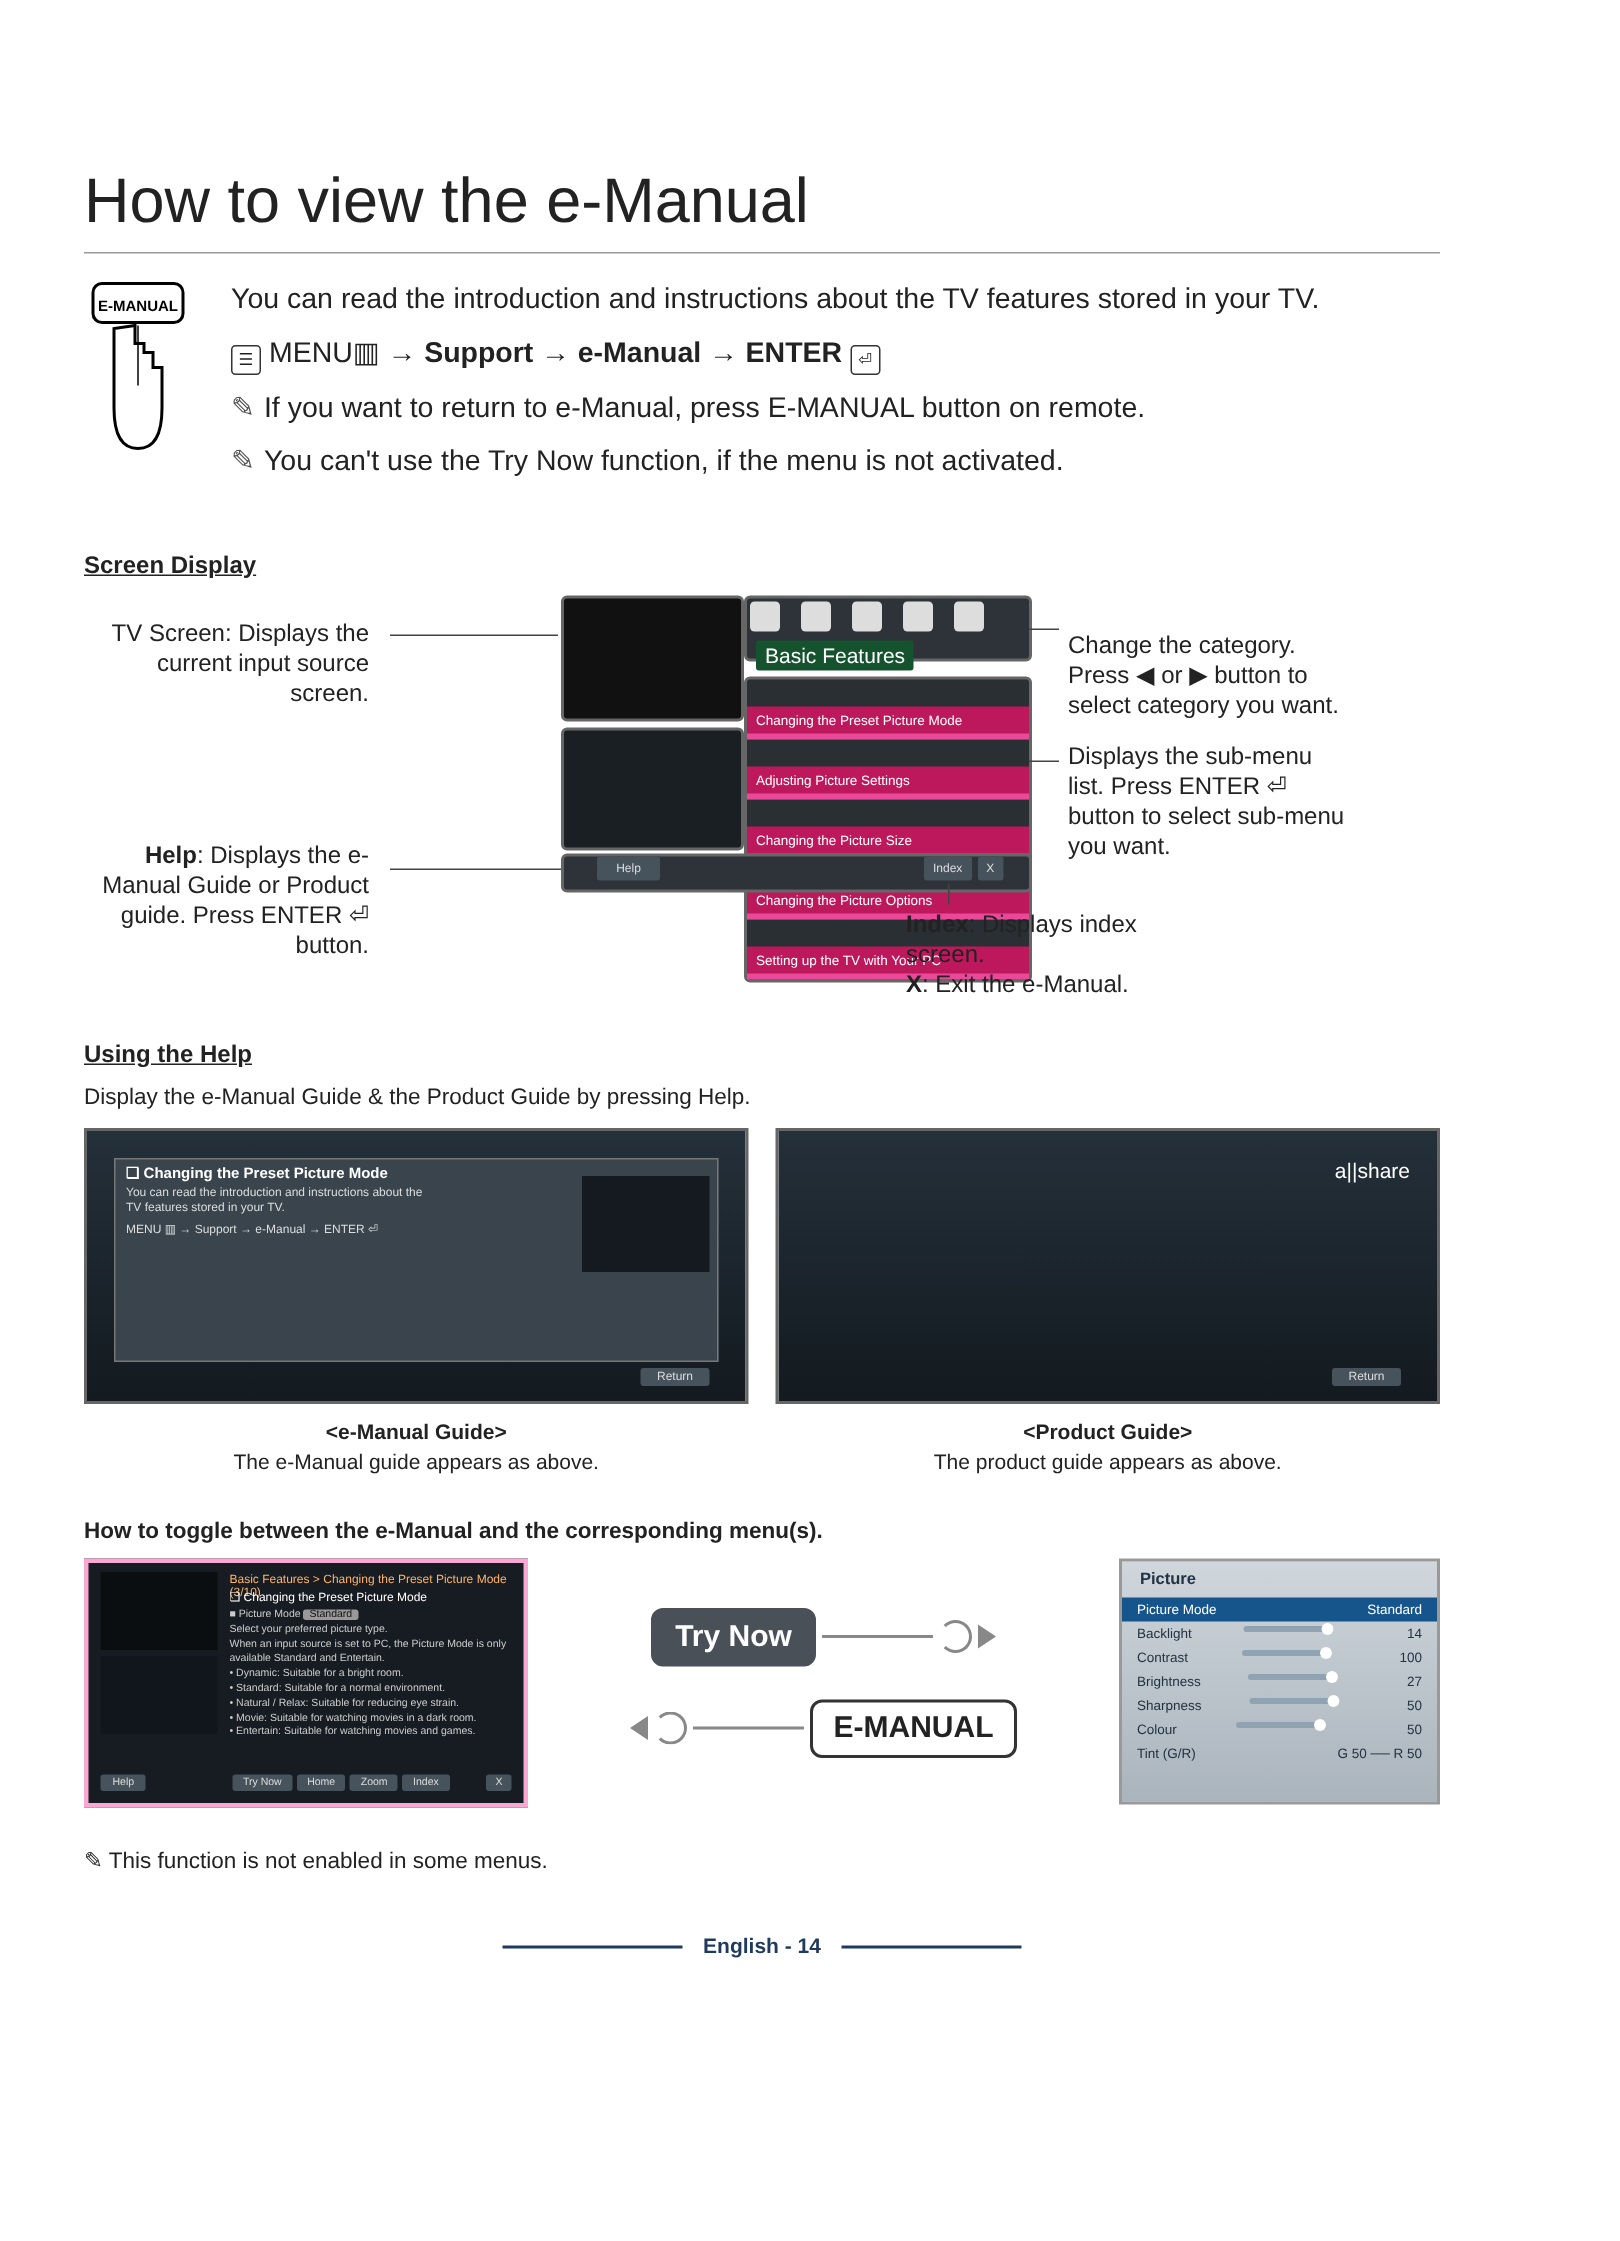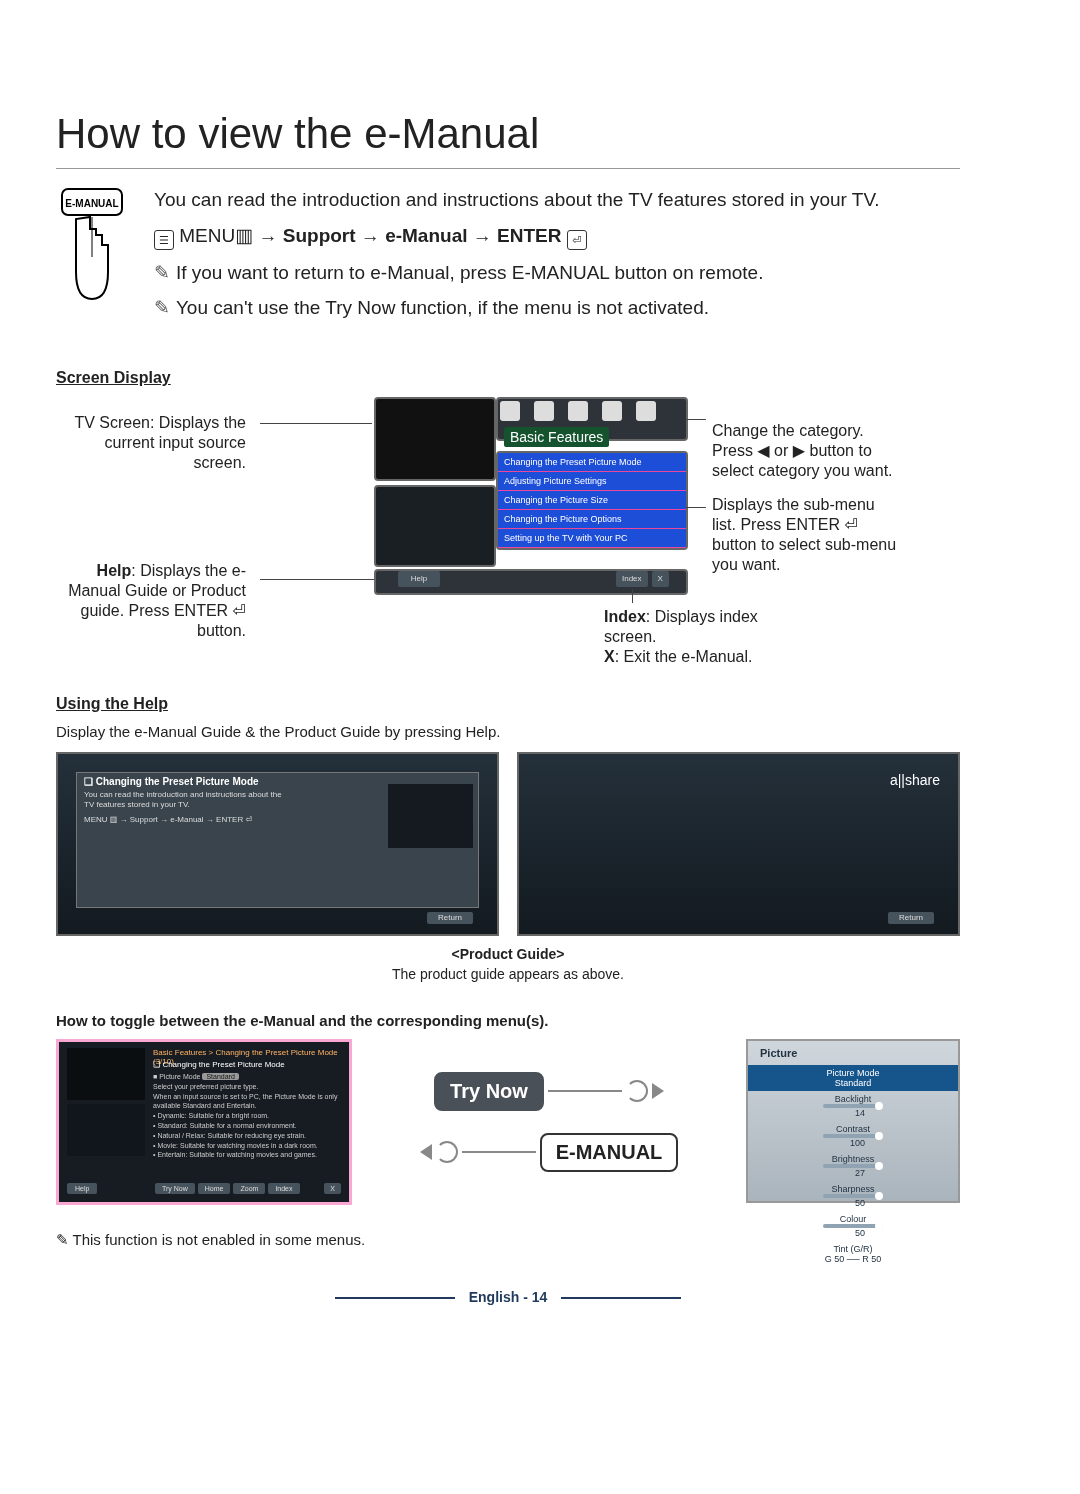--- a/index.html
+++ b/index.html
@@ -27,7 +27,7 @@
   .cat-icons span{width:20px;height:20px;background:#ddd;border-radius:3px;display:inline-block;}
   .cat-label{position:absolute;left:448px;top:30px;font-size:14px;color:#fff;background:#14532d;padding:2px 6px;border-radius:2px;}
   .submenu{left:440px;top:54px;width:188px;}
-  .sub-row{background:#1d4ed8;color:#fff;font-size:9px;padding:4px 6px;border-bottom:1px solid #ec4899;}
+  .sub-row{background:#be185d;color:#fff;font-size:9px;padding:4px 6px;border-bottom:4px solid #ec4899;margin-top:18px;}
   .thumbs{left:318px;top:88px;width:118px;height:78px;background:#1a1f23;}
   .bottom-bar{left:318px;top:172px;width:310px;height:22px;background:#2d3338;}
   .help-btn{position:absolute;left:342px;top:174px;width:42px;height:16px;background:#47535c;border-radius:2px;color:#ddd;font-size:8px;text-align:center;line-height:16px;}

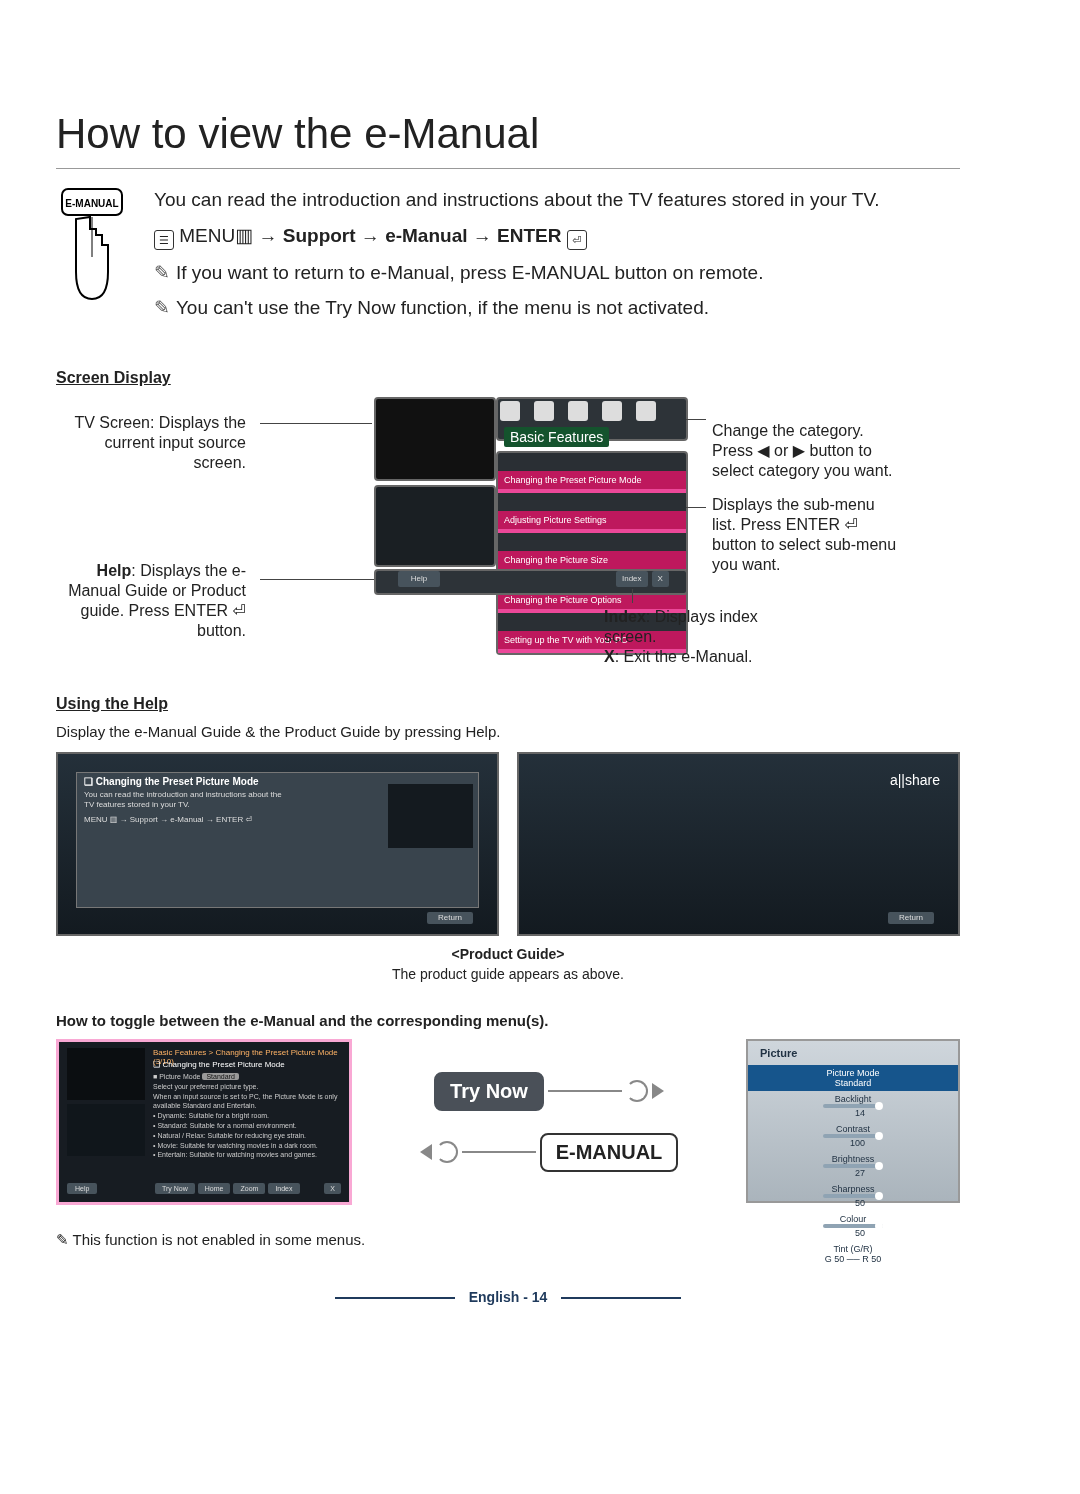--- a/index.html
+++ b/index.html
@@ -183,6 +183,10 @@
 
   <div class="guide-caps">
     <div>
+      <div class="g-title">&lt;e-Manual Guide&gt;</div>
+      <div class="g-desc">The e-Manual guide appears as above.</div>
+    </div>
+    <div>
       <div class="g-title">&lt;Product Guide&gt;</div>
       <div class="g-desc">The product guide appears as above.</div>
     </div>

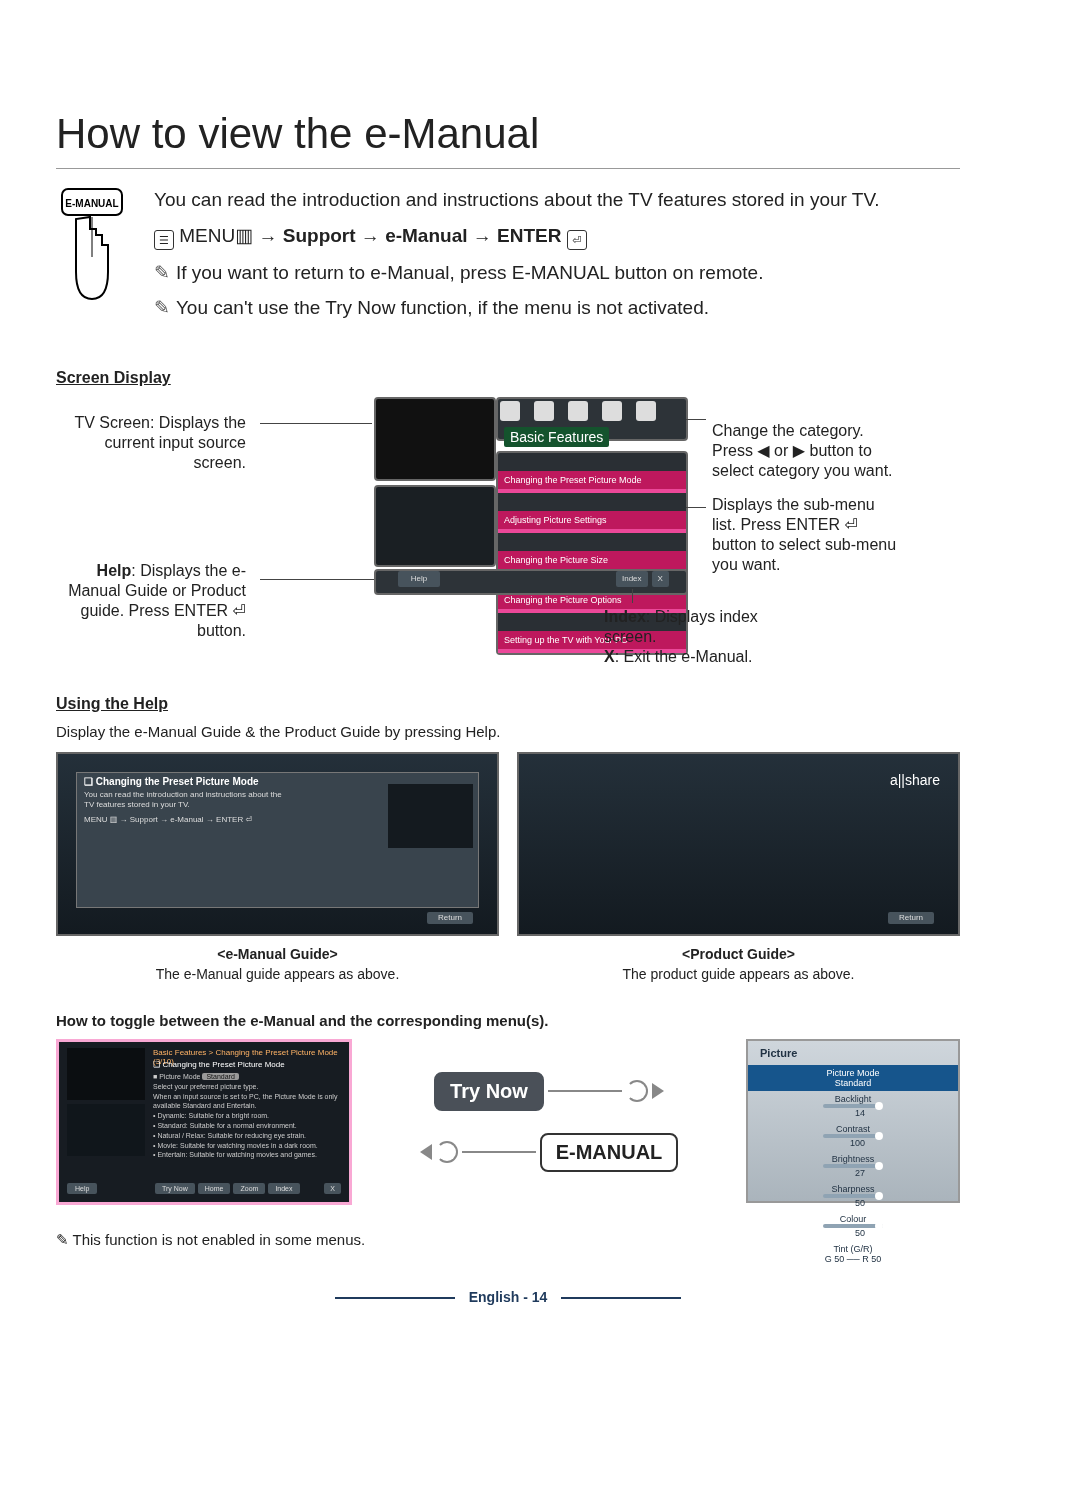--- a/index.html
+++ b/index.html
@@ -70,7 +70,7 @@
   .circ{width:18px;height:18px;border:2px solid #888;border-radius:50%;border-left-color:transparent;}
   .toggle-right{width:210px;height:160px;background:linear-gradient(180deg,#cfd6dc,#aab4bc);border:2px solid #999;position:relative;}
   .tr-title{position:absolute;left:12px;top:6px;font-size:11px;font-weight:700;color:#234;text-align:right;}
-  .tr-row{display:flex;justify-content:space-between;align-items:center;font-size:9px;color:#234;padding:3px 10px;flex-direction:column;}
+  .tr-row{display:flex;justify-content:space-between;align-items:flex-start;font-size:9px;color:#234;padding:3px 10px;}
   .tr-row.sel{background:#16558c;color:#fff;}
   .tr-body{position:absolute;left:0;right:0;top:24px;}
   .tr-row .slider{width:60px;height:4px;background:#8fa3b3;position:relative;border-radius:2px;}

